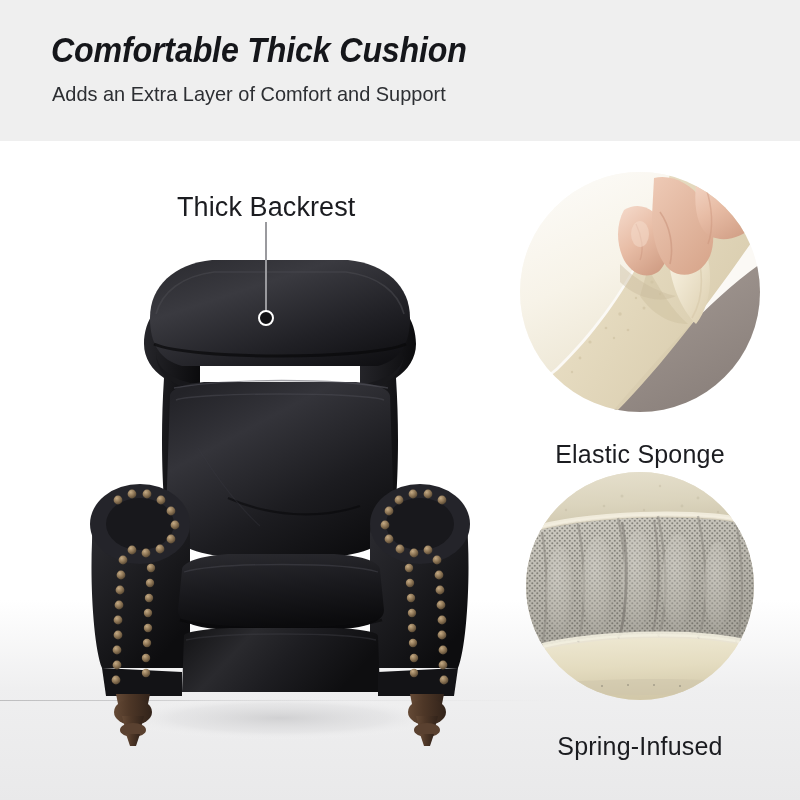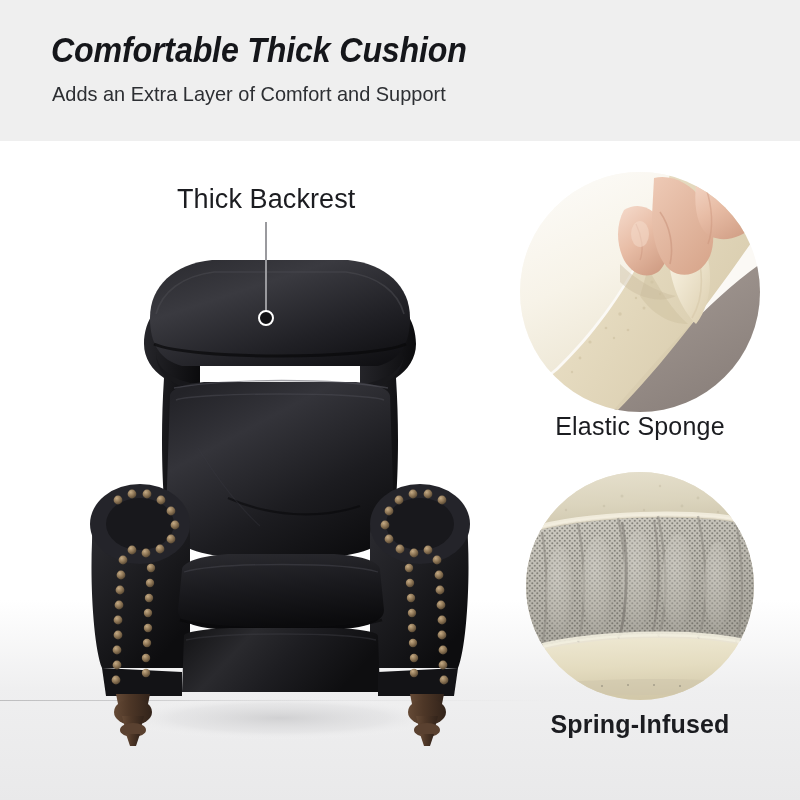--- a/index.html
+++ b/index.html
@@ -72,7 +72,7 @@
   
   .callout-label {
     position: absolute;
-    left: 177px; top: 184px;
+    left: 177px; top: 192px;
     font-size: 27px;
     font-weight: 400;
     color: #1b1c20;

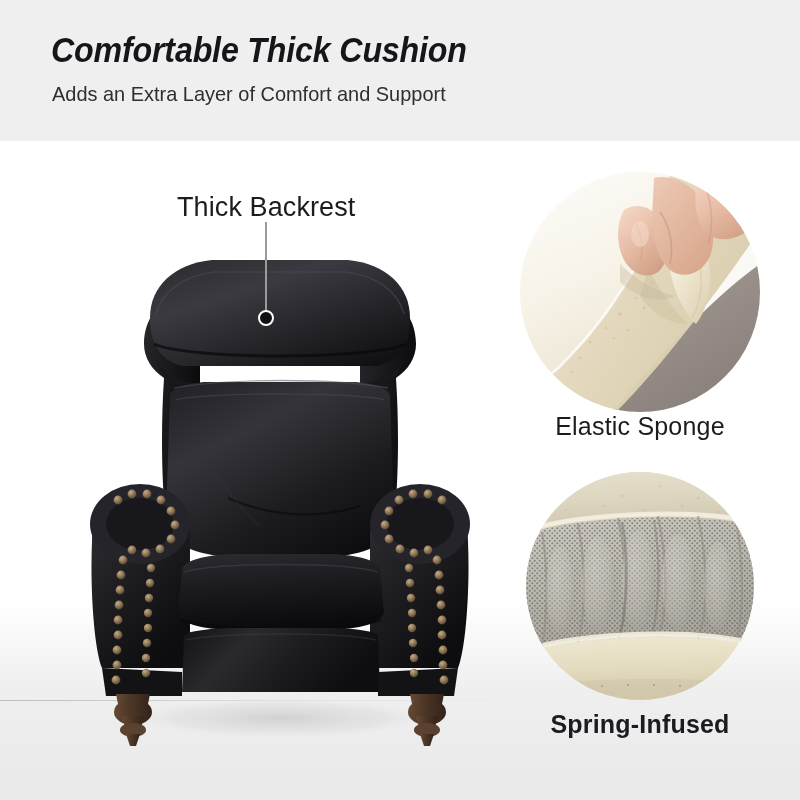--- a/index.html
+++ b/index.html
@@ -122,7 +122,7 @@
   .circle-photo.spring { width: 228px; height: 228px; }
 
   .feature-caption {
-    margin-top: 0;
+    margin-top: 28px;
     text-align: center;
     font-size: 25px;
     font-weight: 400;

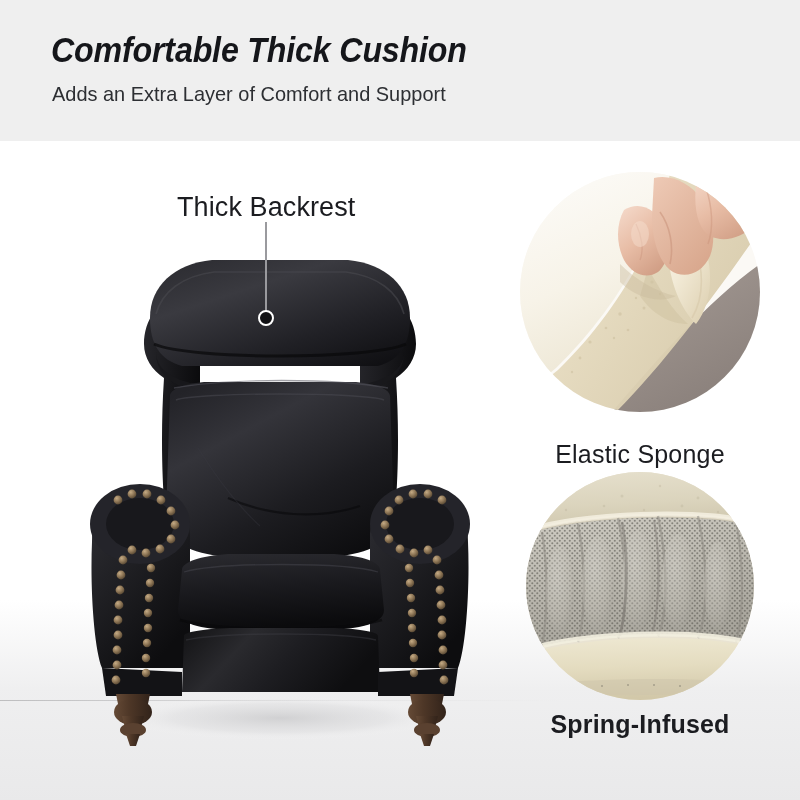--- a/index.html
+++ b/index.html
@@ -130,7 +130,7 @@
     white-space: nowrap;
     letter-spacing: 0.2px;
   }
-  .feature-spring .feature-caption { margin-top: 10px; font-weight: bold; }
+  .feature-spring .feature-caption { margin-top: 32px; }
 </style>
 </head>
 <body>

